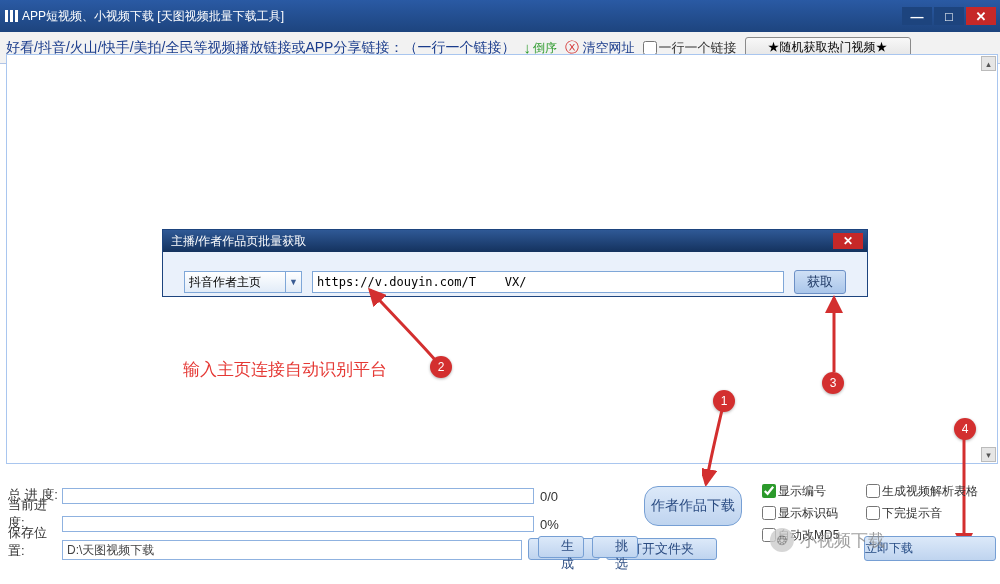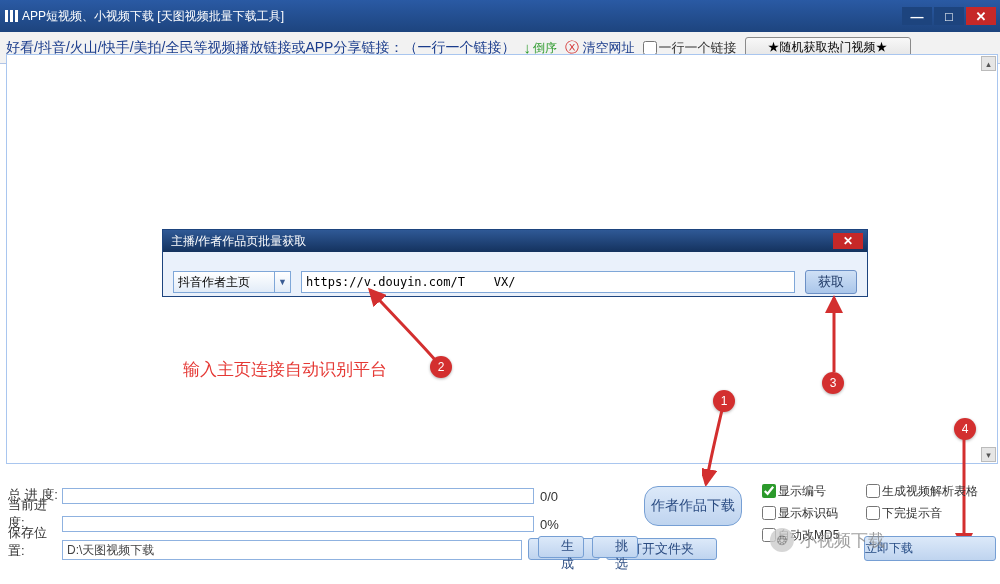--- a/index.html
+++ b/index.html
@@ -33,7 +33,7 @@
     .inner-title { height: 22px; background: linear-gradient(#2f5996,#14325e); color: #fff; font-size: 12px; display: flex; align-items: center; padding: 0 4px; }
     .inner-title .title-left { display: flex; align-items: center; gap: 4px; }
     .inner-title .close-btn { margin-left: auto; width: 30px; height: 16px; background: #c62828; color: #fff; display: inline-flex; align-items: center; justify-content: center; font-size: 12px; font-weight: bold; cursor: pointer; }
-    .inner-body { height: 60px; display: flex; align-items: center; padding: 0 10px; gap: 10px; }
+    .inner-body { height: 60px; display: flex; align-items: center; padding: 0 21px; gap: 10px; }
     .combo { height: 22px; width: 118px; display: inline-flex; align-items: center; border: 1px solid #7fa7d8; background: linear-gradient(#fff,#e2ecf8); font-size: 12px; cursor: pointer; }
     .combo .combo-label { flex: 1; padding: 0 4px; }
     .combo .combo-arrow { width: 16px; height: 100%; border-left: 1px solid #7fa7d8; display: inline-flex; align-items: center; justify-content: center; font-size: 9px; color: #3a5c93; }

